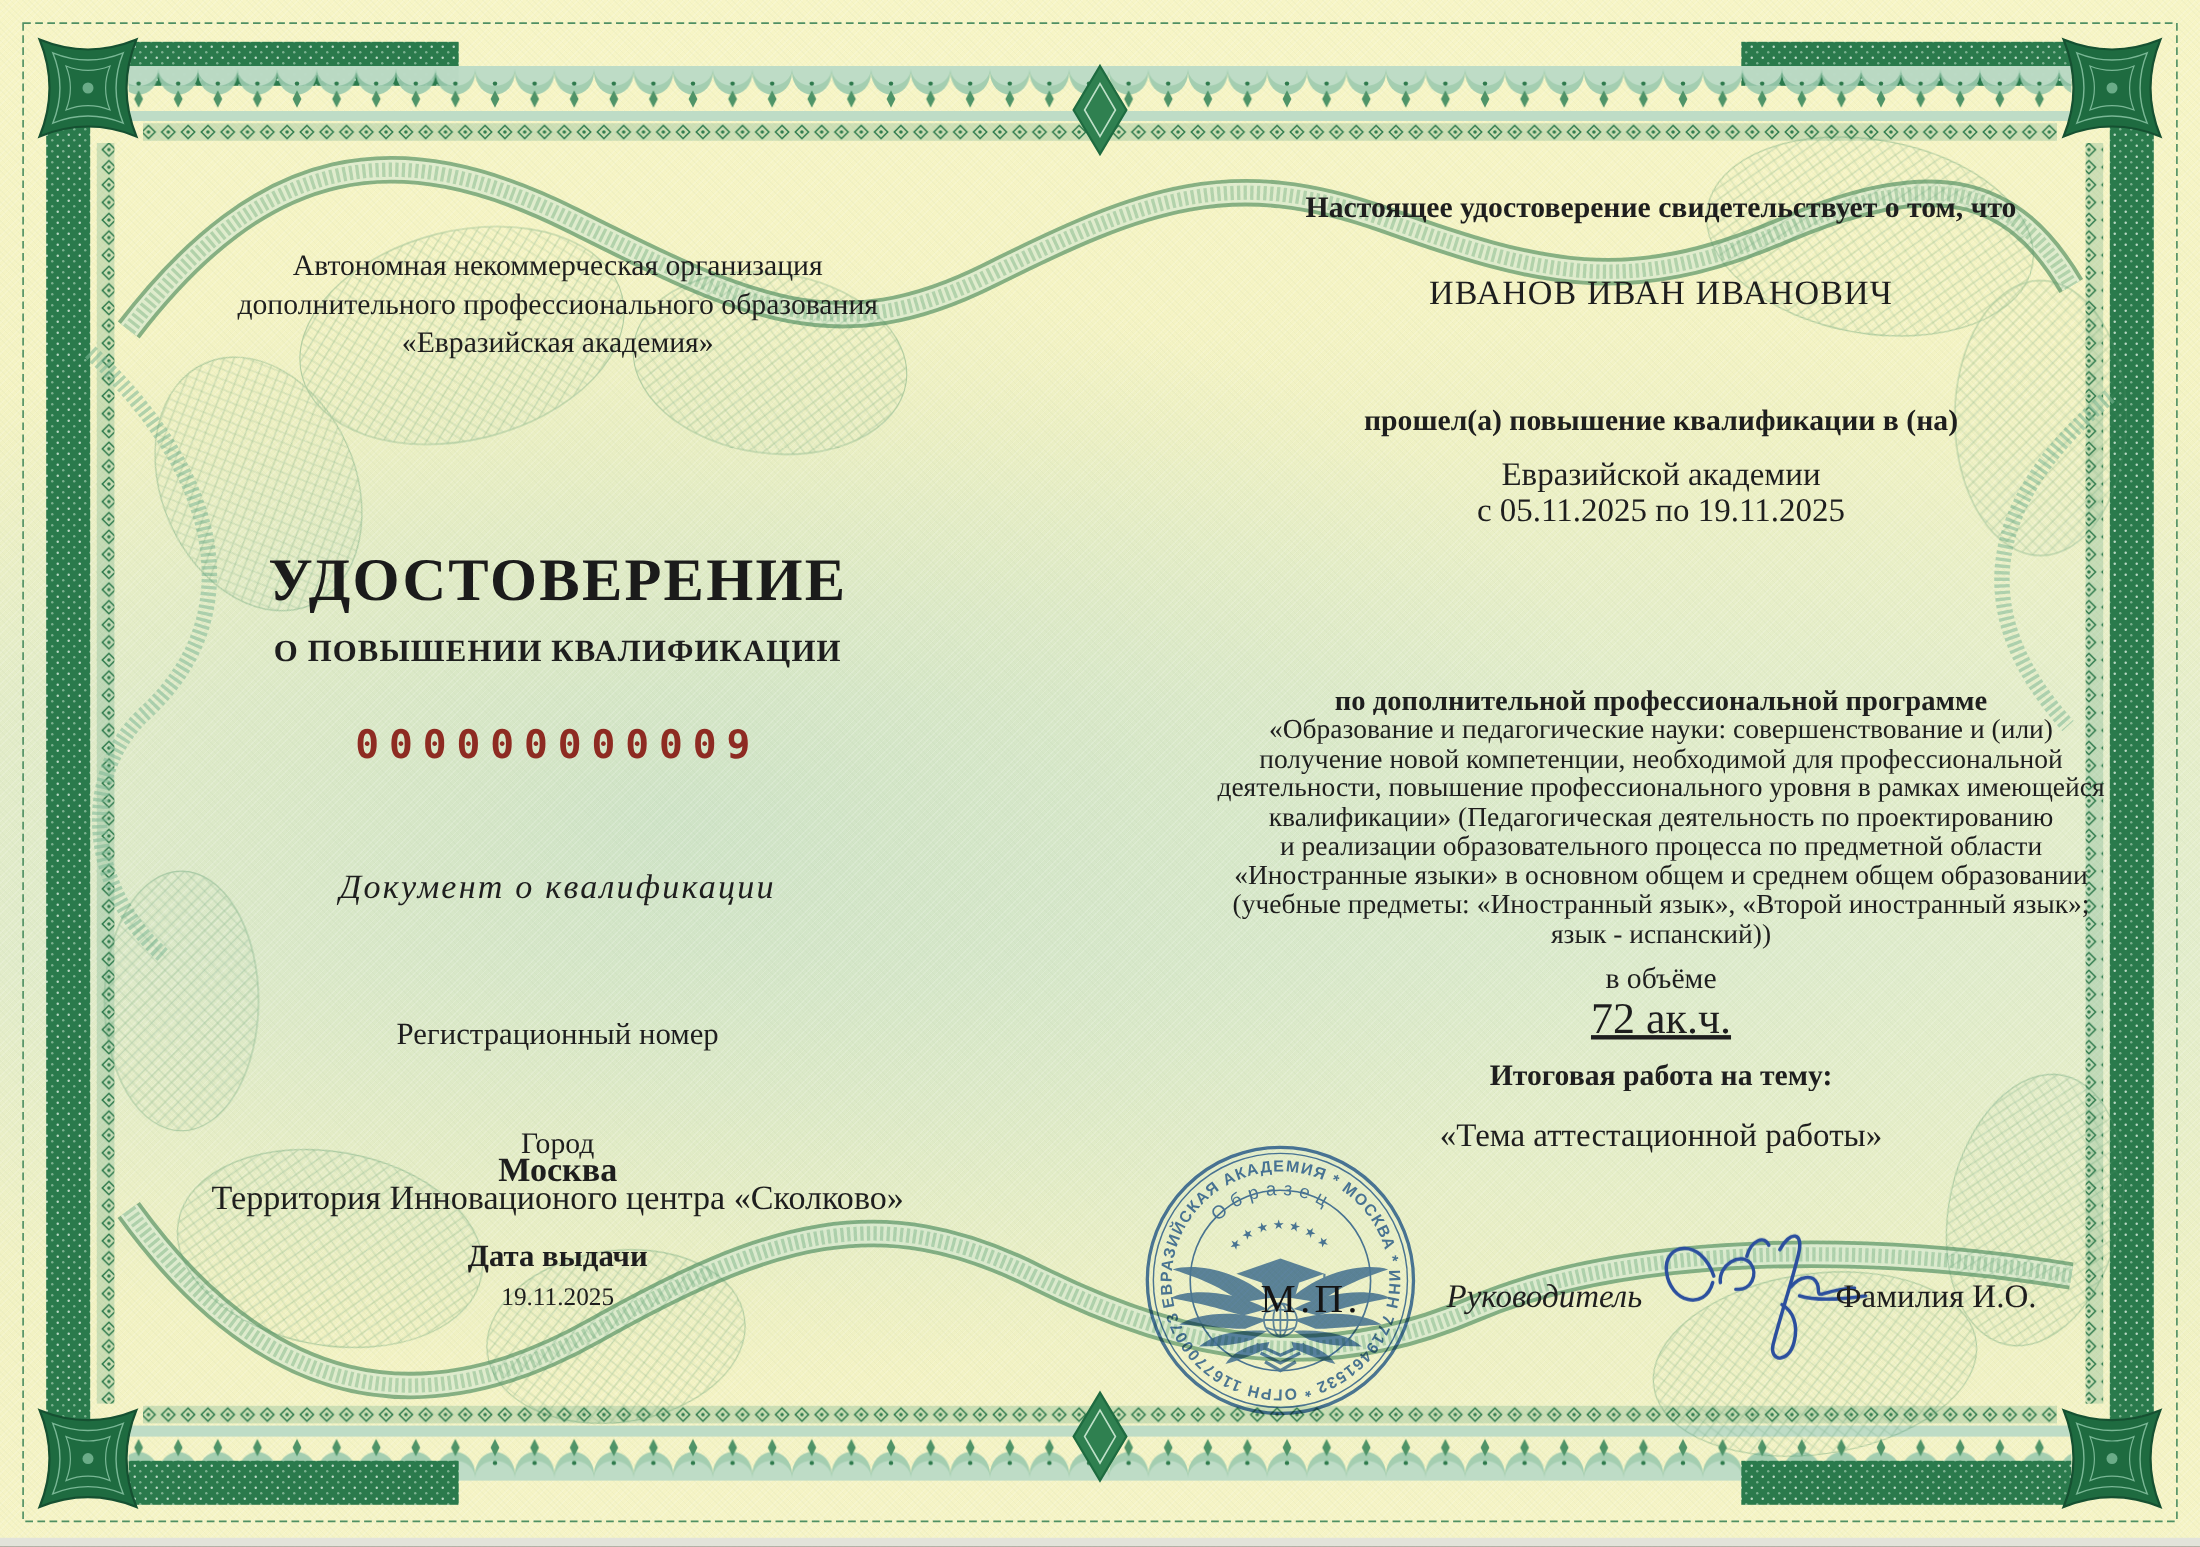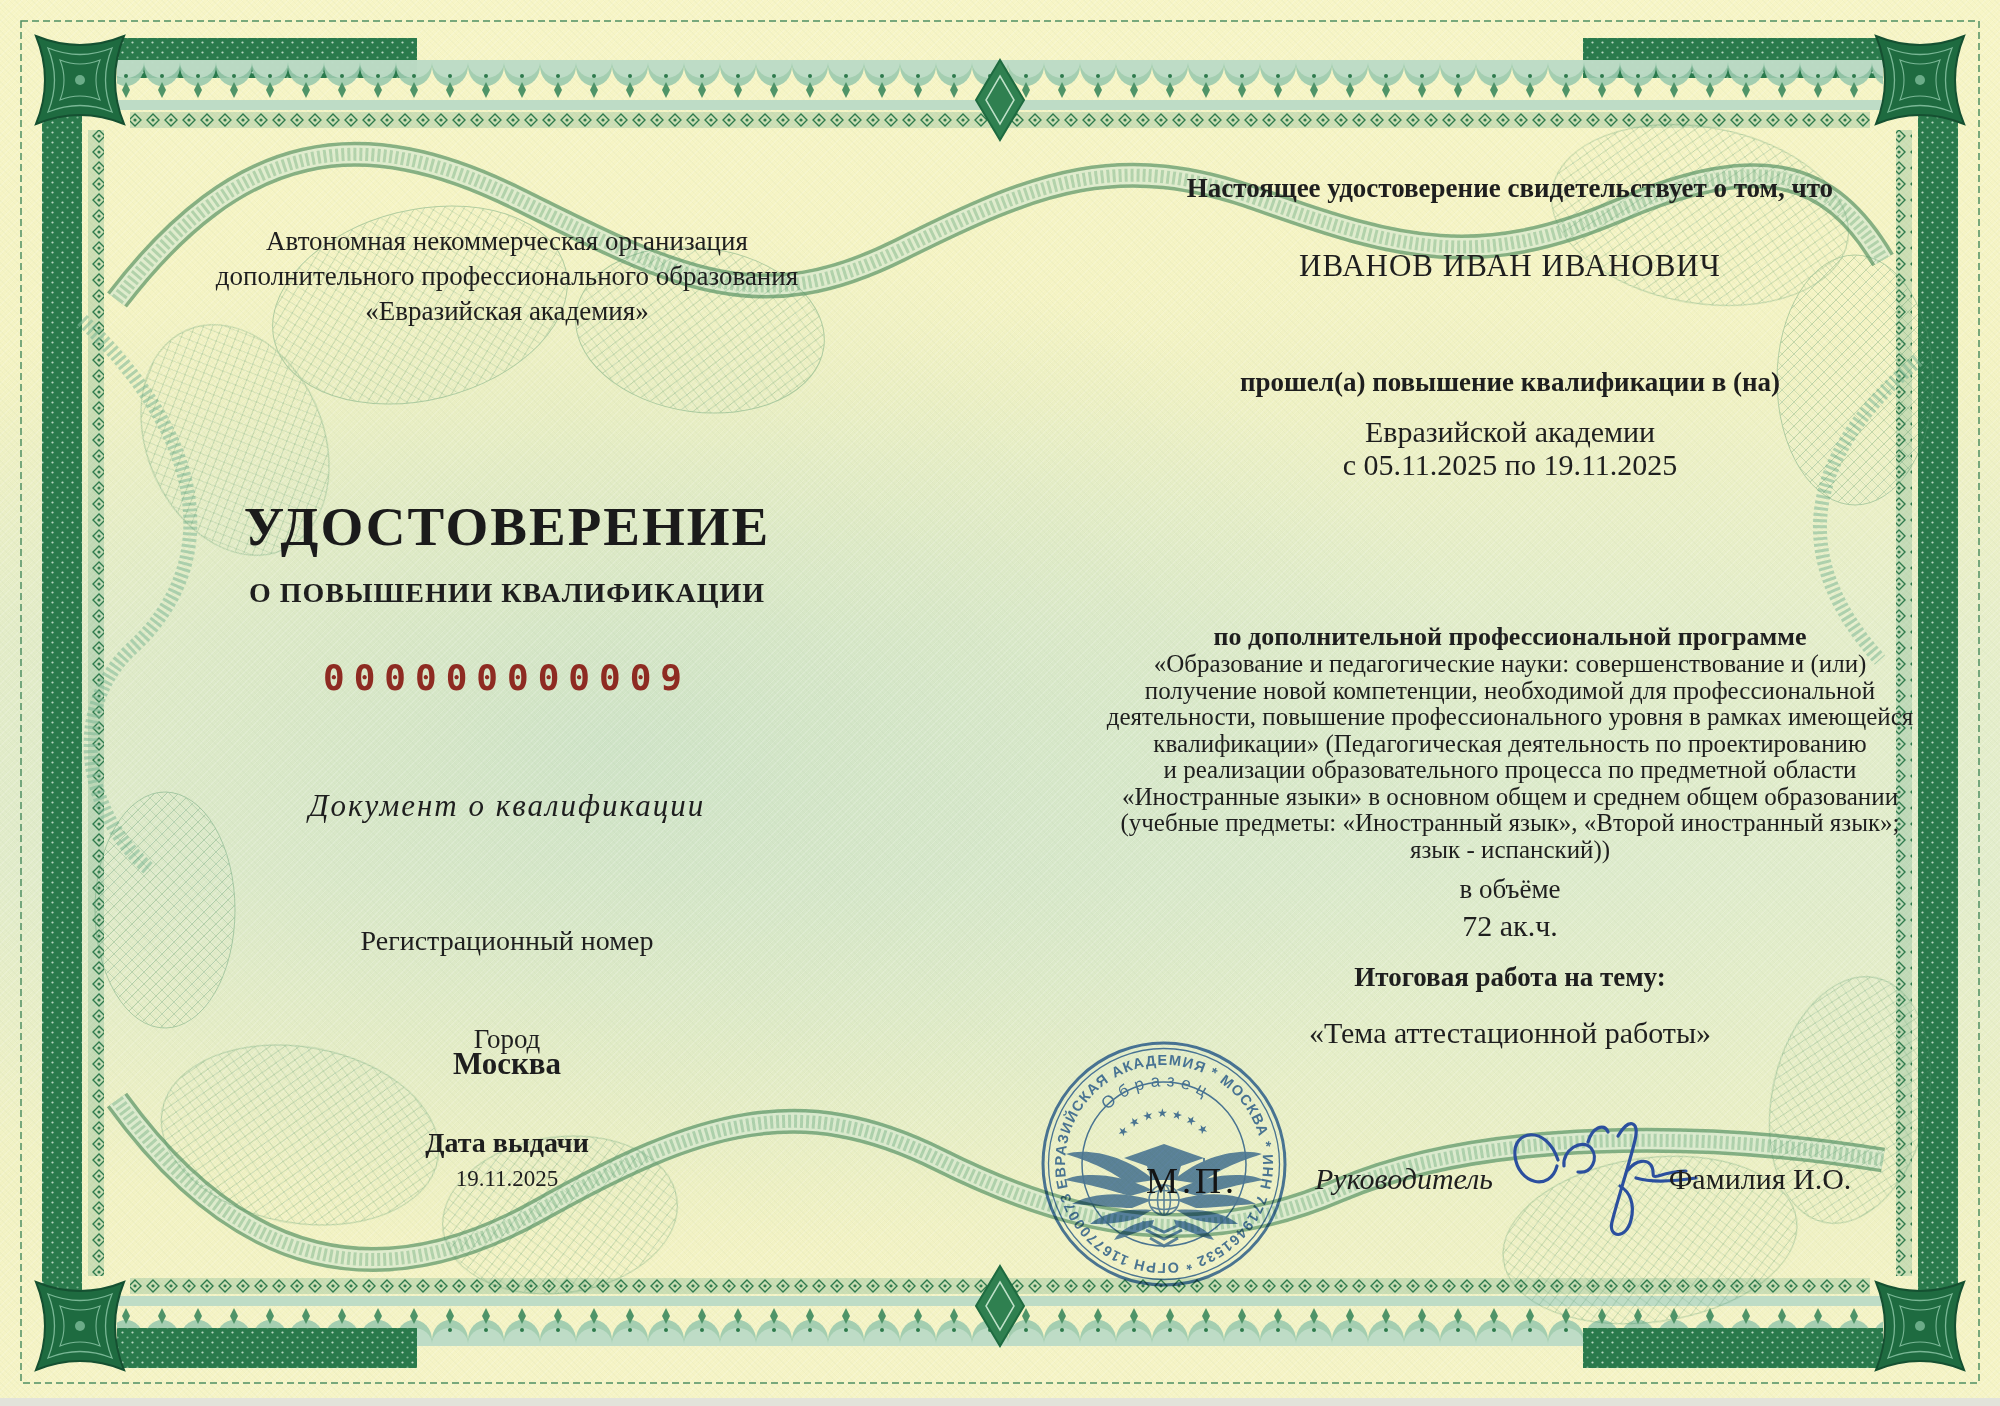--- a/index.html
+++ b/index.html
@@ -42,7 +42,7 @@
   .proglabel{top:622px;font-size:26px;line-height:29px;font-weight:600;}
   .progtext{top:651px;font-size:25px;line-height:26.5px;}
   .vollabel{top:874px;font-size:27px;line-height:30px;}
-  .volume{top:909px;font-size:30px;line-height:33px;}
+  .volume{top:909px;font-size:40px;line-height:33px;text-decoration:underline;}
   .finallabel{top:962px;font-size:27px;line-height:30px;font-weight:600;}
   .finaltitle{top:1016px;font-size:30px;line-height:33px;}
   .headlabel{left:1315px;top:1162px;width:200px;font-size:30px;line-height:34px;font-style:italic;}

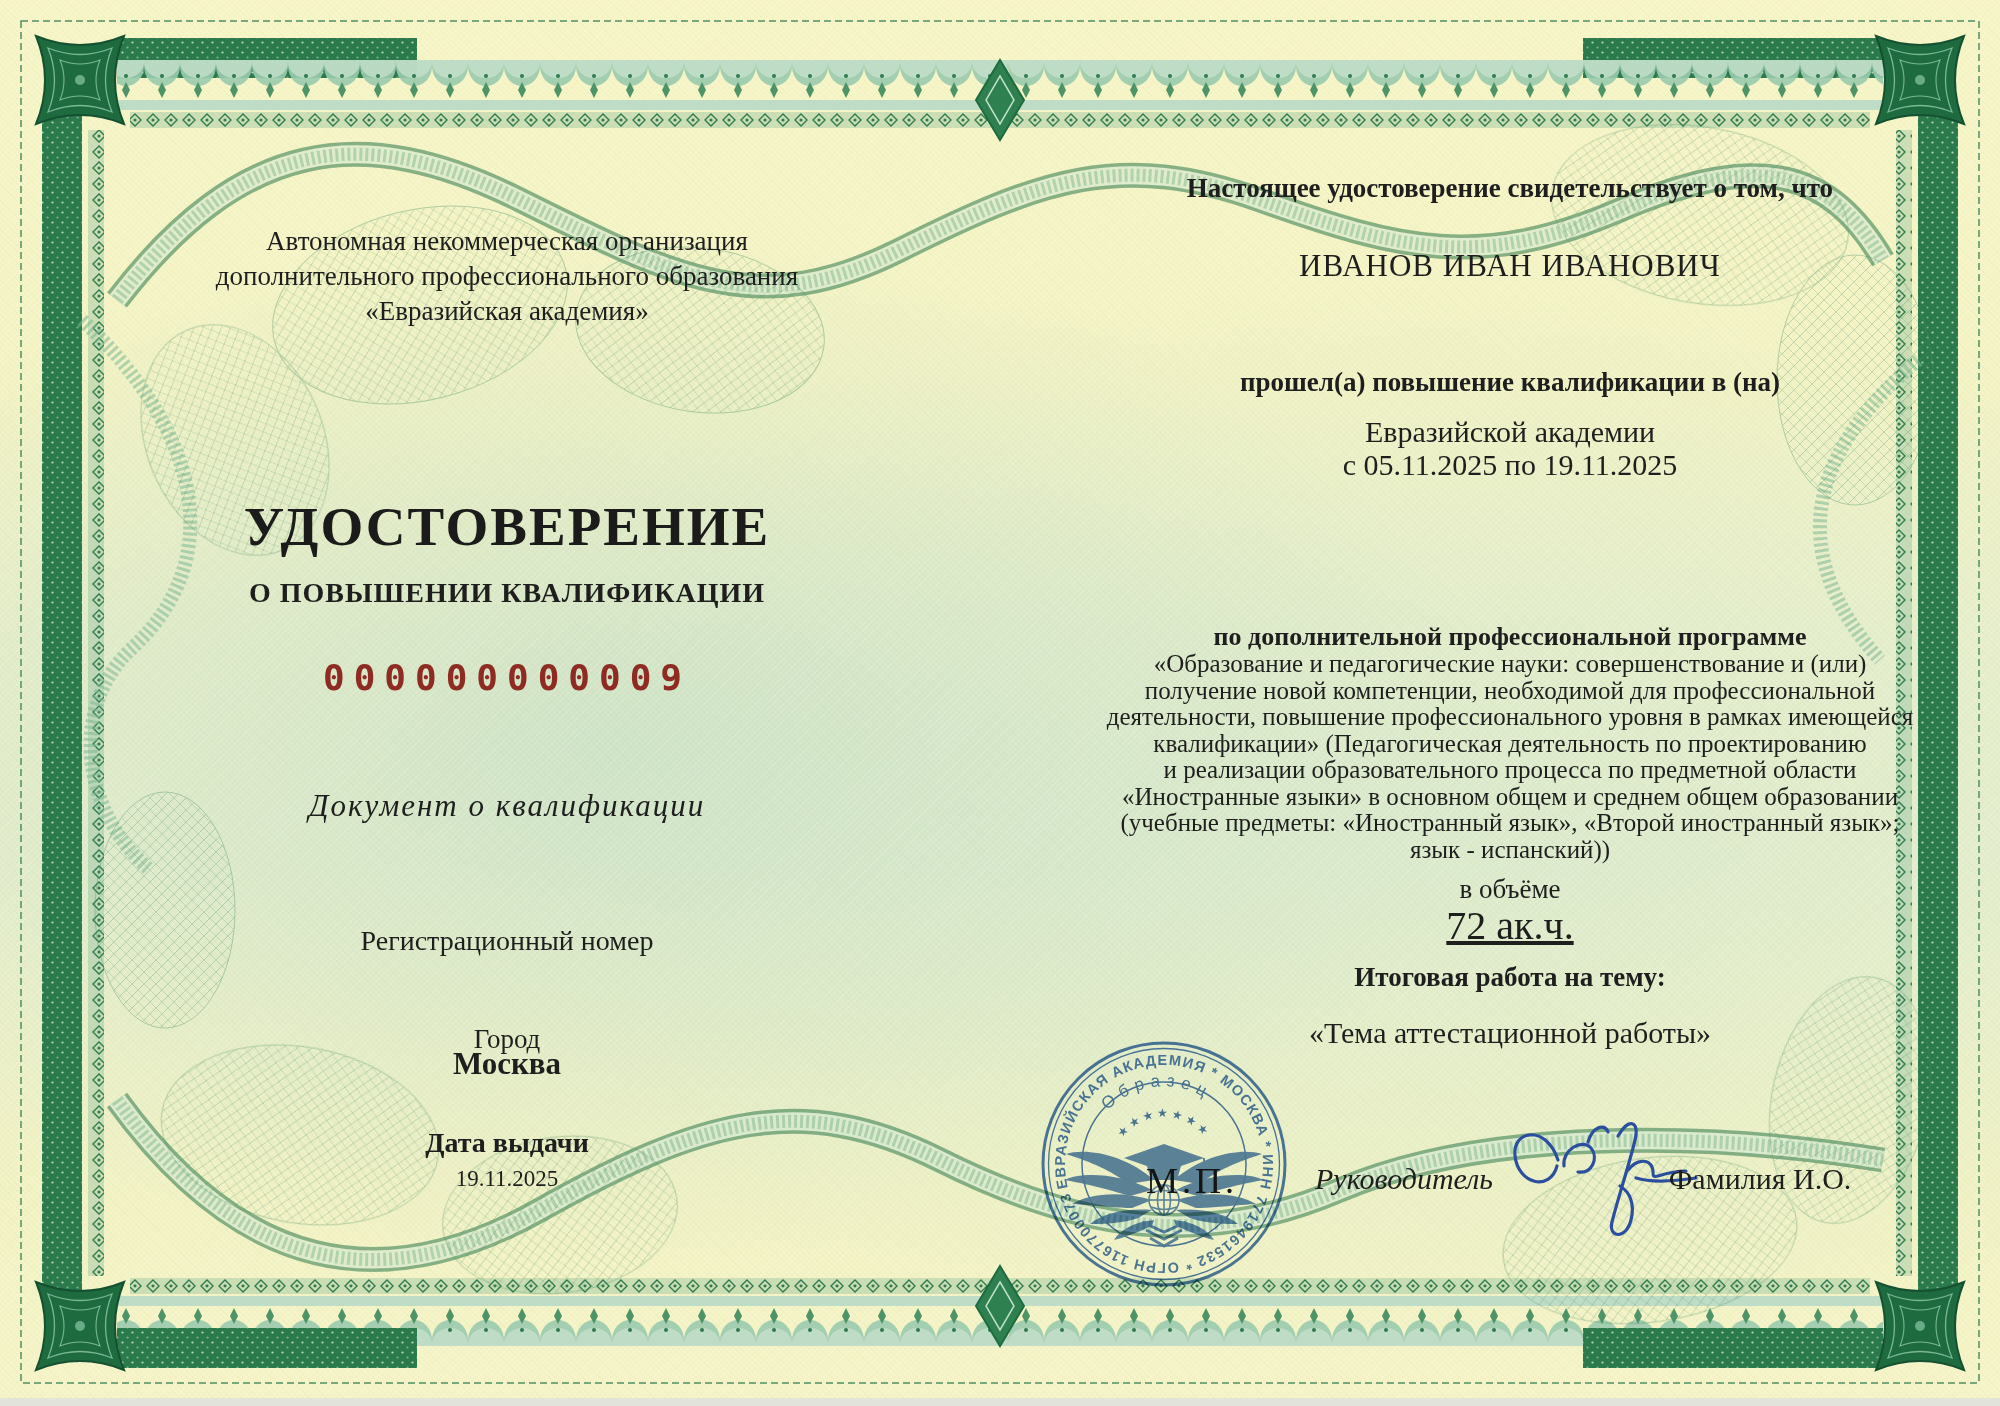--- a/index.html
+++ b/index.html
@@ -175,6 +175,7 @@
   <div class="abs colL ctr reglabel">Регистрационный номер</div>
   <div class="abs colL ctr citylabel">Город</div>
   <div class="abs colL ctr city">Москва</div>
+  <div class="abs colL ctr territory">Территория Инновационого центра «Сколково»</div>
   <div class="abs colL ctr datelabel">Дата выдачи</div>
   <div class="abs colL ctr issuedate">19.11.2025</div>
 

